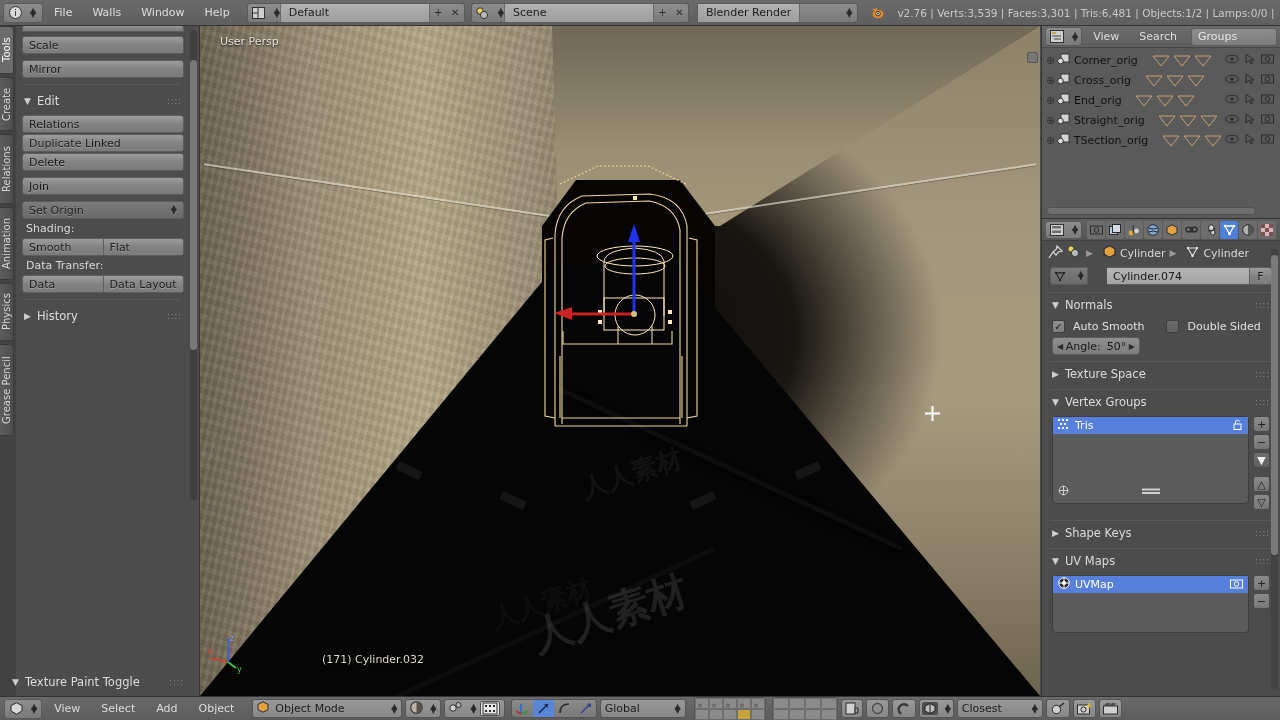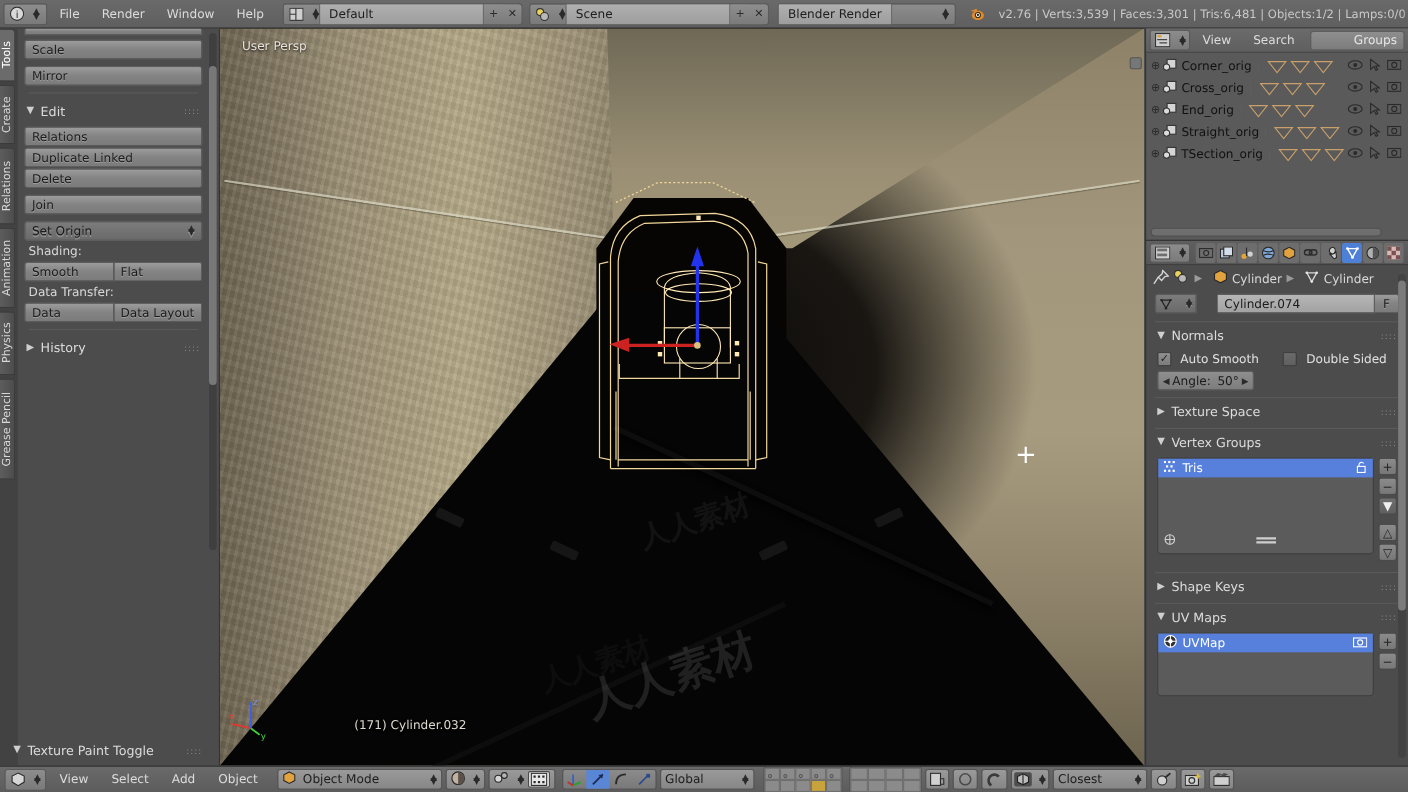--- a/index.html
+++ b/index.html
@@ -197,7 +197,7 @@
     </div>
 
     <div class="menu-item">File</div>
-    <div class="menu-item">Render</div>
+    <div class="menu-item">Walls</div>
     <div class="menu-item">Window</div>
     <div class="menu-item">Help</div>
 

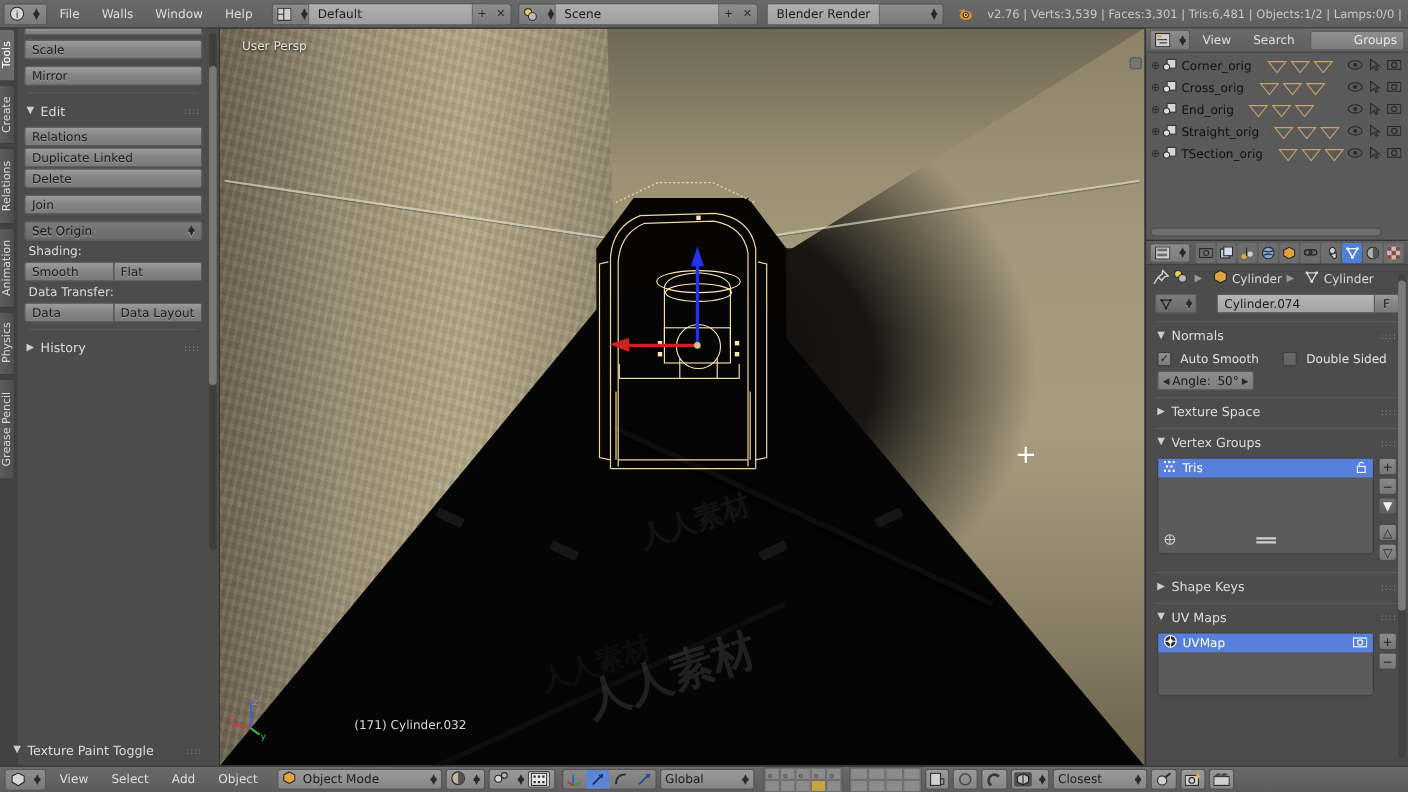--- a/index.html
+++ b/index.html
@@ -424,7 +424,7 @@
       </div>
       <div class="menu-item">View</div>
       <div class="menu-item">Search</div>
-      <div class="field" style="margin-left:3px;flex:1;justify-content:flex-end;background:linear-gradient(to bottom,#8e8e8e,#7c7c7c);color:#e6e6e6;">
+      <div class="field" style="margin-left:3px;flex:1;justify-content:flex-start;background:linear-gradient(to bottom,#8e8e8e,#7c7c7c);color:#e6e6e6;">
         <span>Groups</span>
       </div>
     </div>

